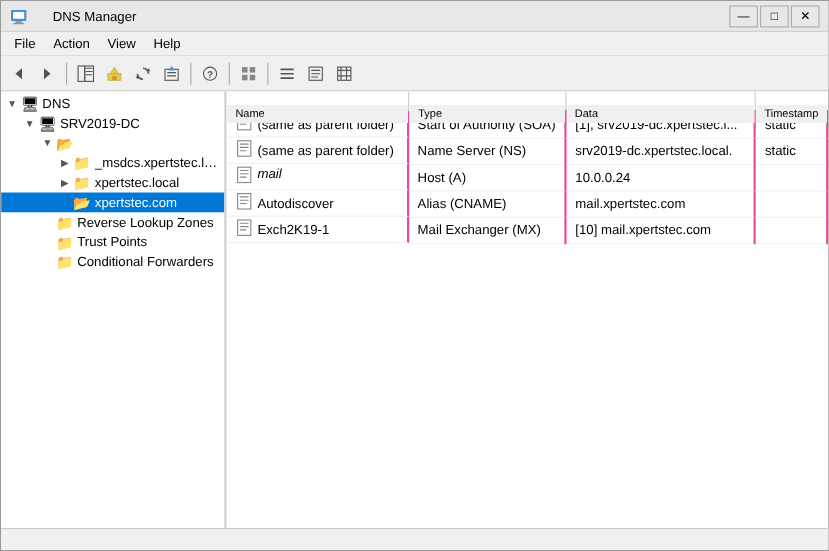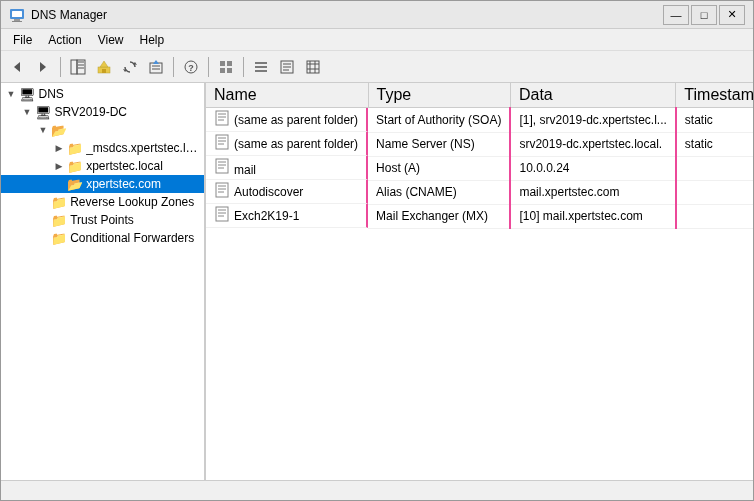--- a/index.html
+++ b/index.html
@@ -30,6 +30,7 @@
       padding: 0 8px;
       border-bottom: 1px solid #ccc;
       user-select: none;
+      gap: 17px;
     }
 
     .title-bar-icon {

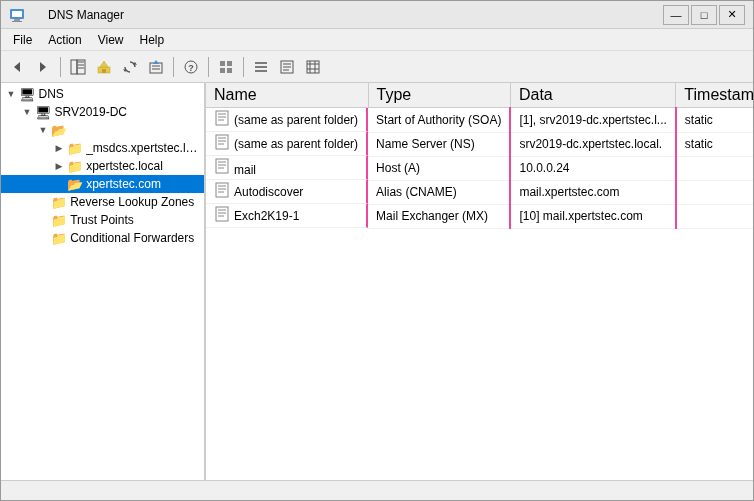--- a/index.html
+++ b/index.html
@@ -174,11 +174,11 @@
       padding: 3px 8px;
       text-align: left;
       font-weight: normal;
-      font-size: 16px;
+      font-size: 10px;
       cursor: pointer;
       white-space: nowrap;
       position: sticky;
-      top: 0;
+      top: 12px;
     }
 
     .detail-table th:last-child { border-right: none; }

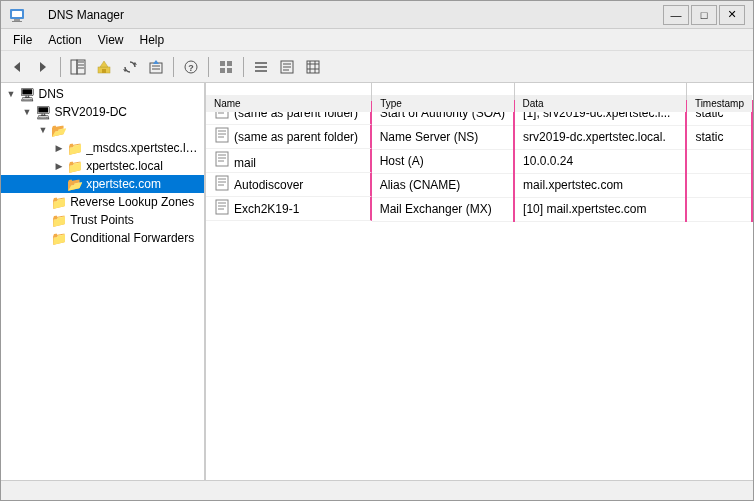--- a/index.html
+++ b/index.html
@@ -417,7 +417,7 @@
               <td>static</td>
             </tr>
             <tr>
-              <td style="display: flex; align-items: flex-end;">
+              <td style="display: flex; align-items: flex-start; font-style: italic;">
                 <span><svg width="16" height="16" viewBox="0 0 16 16" style="margin-right:4px;flex-shrink:0;">
       <rect x="2" y="1" width="12" height="14" fill="white" stroke="#888" stroke-width="1"></rect>
       <line x1="4" y1="4" x2="12" y2="4" stroke="#888" stroke-width="1"></line>

